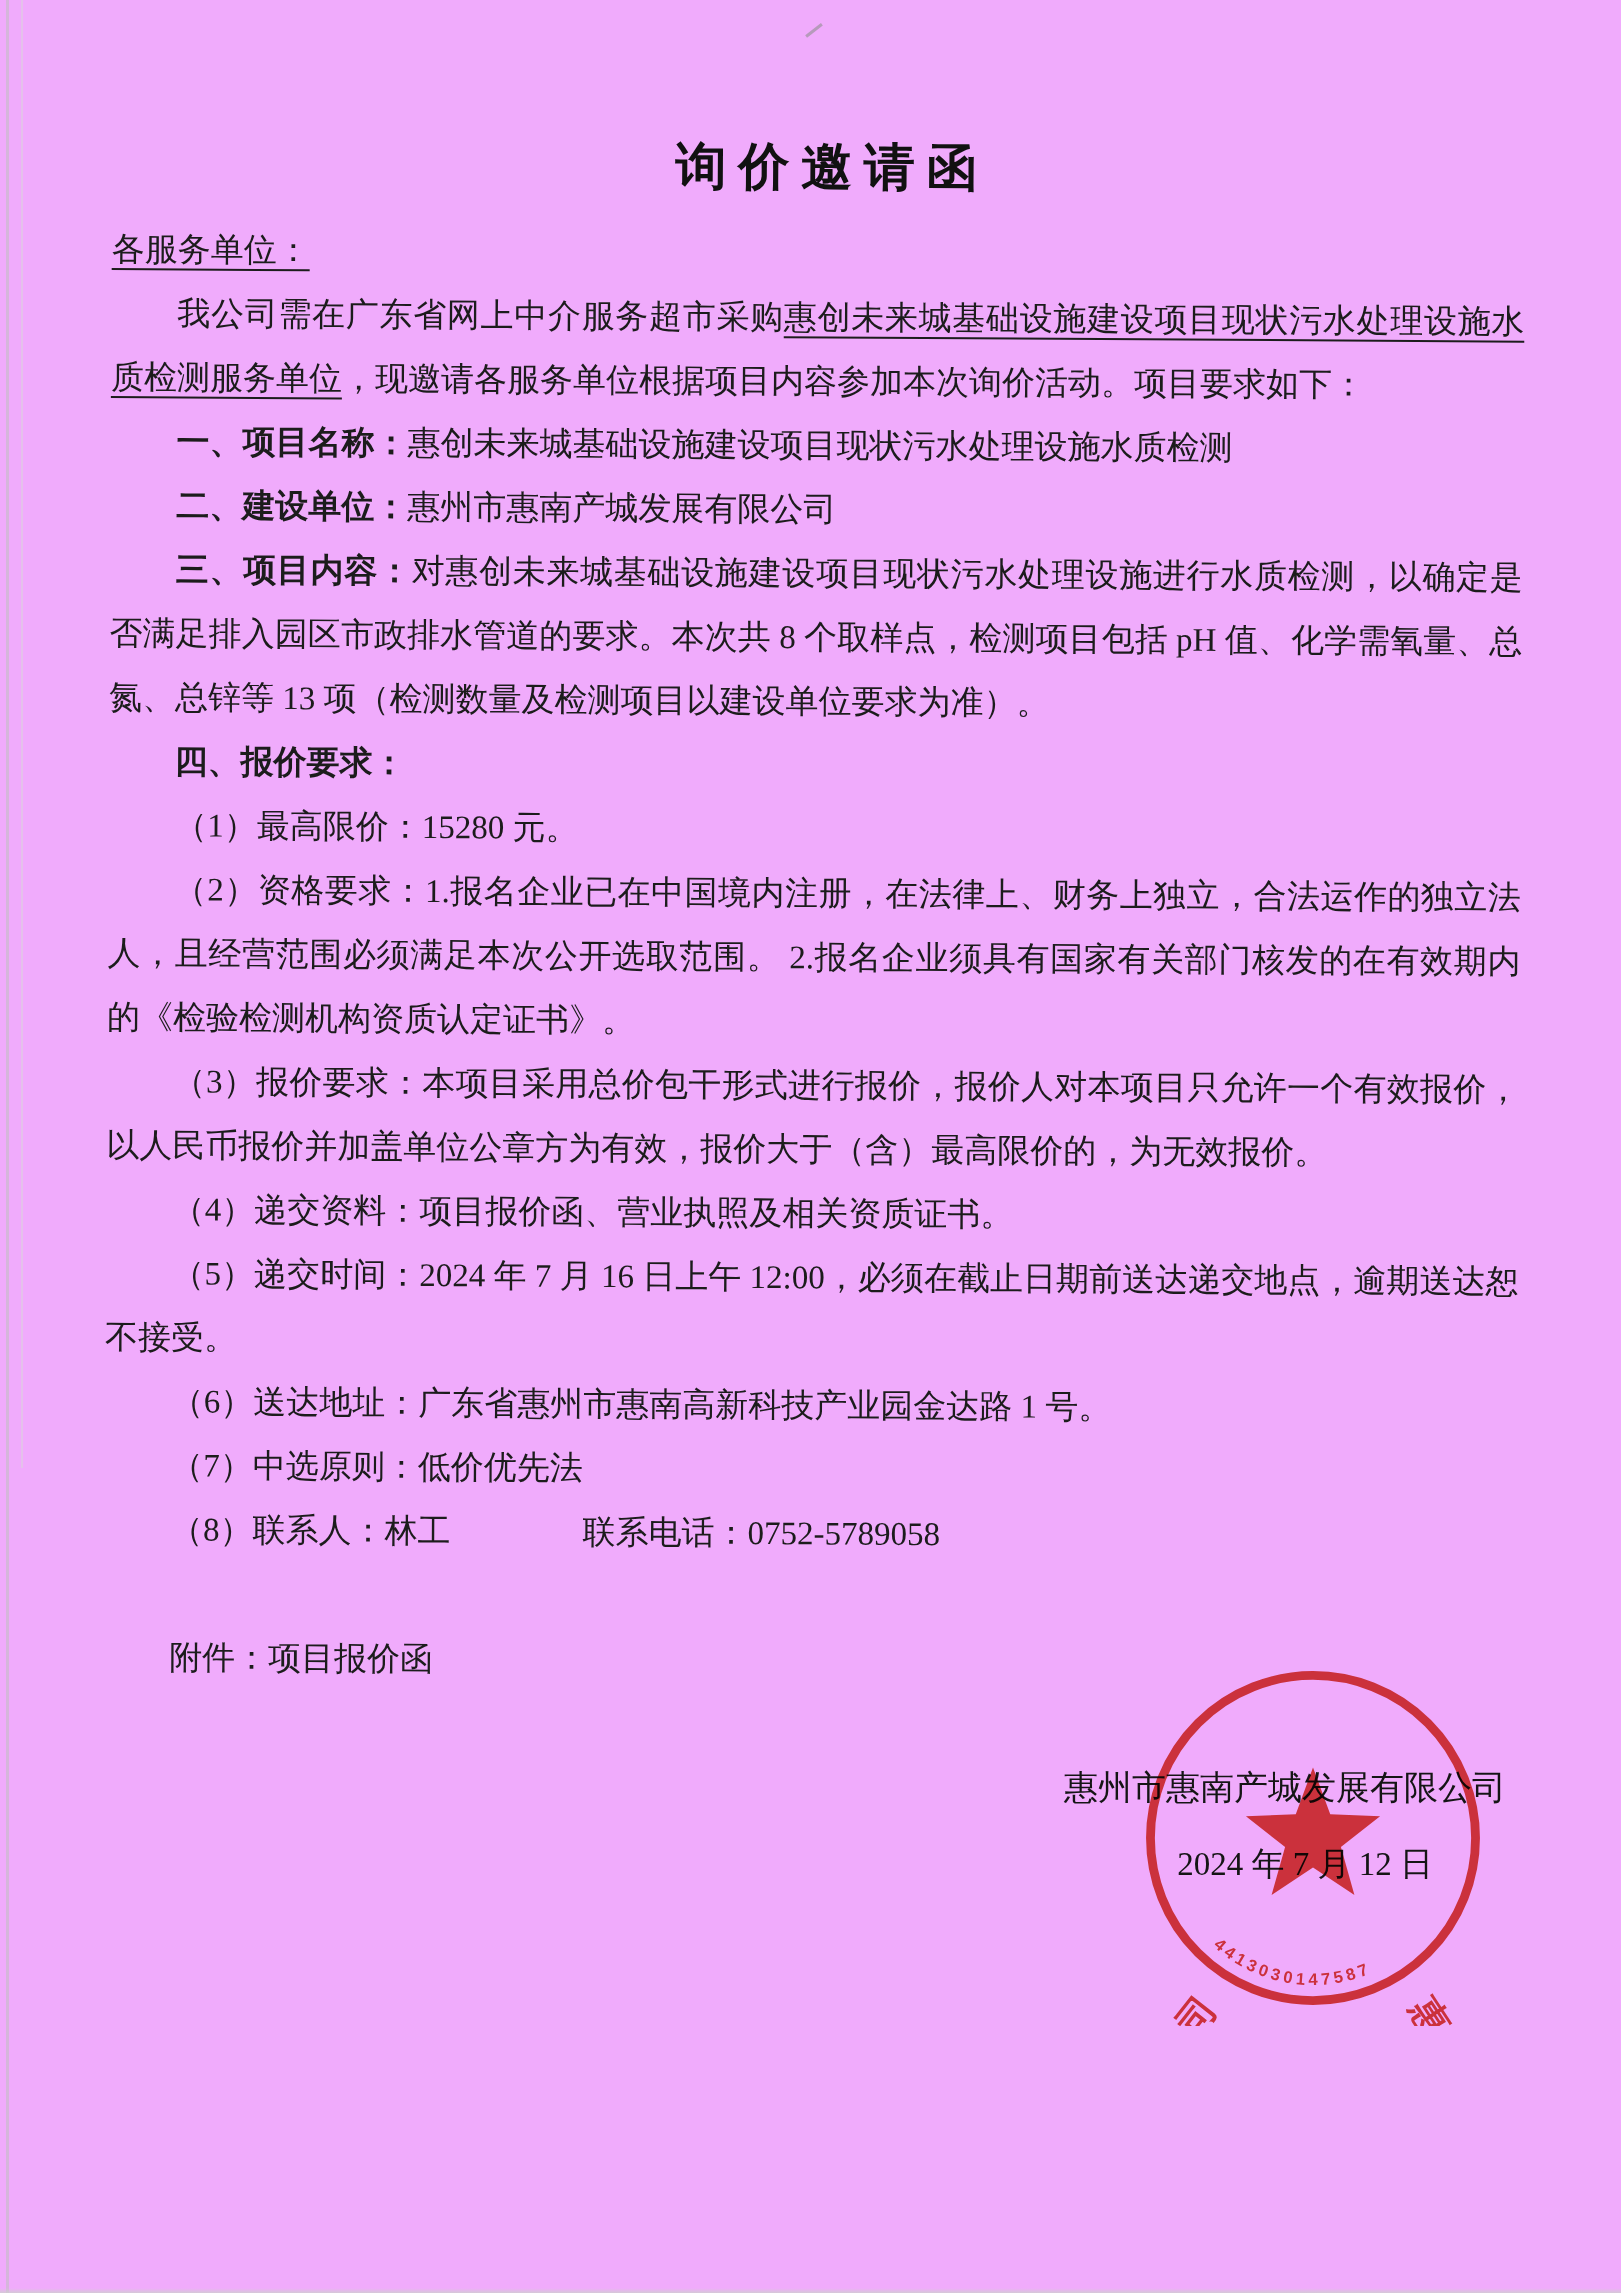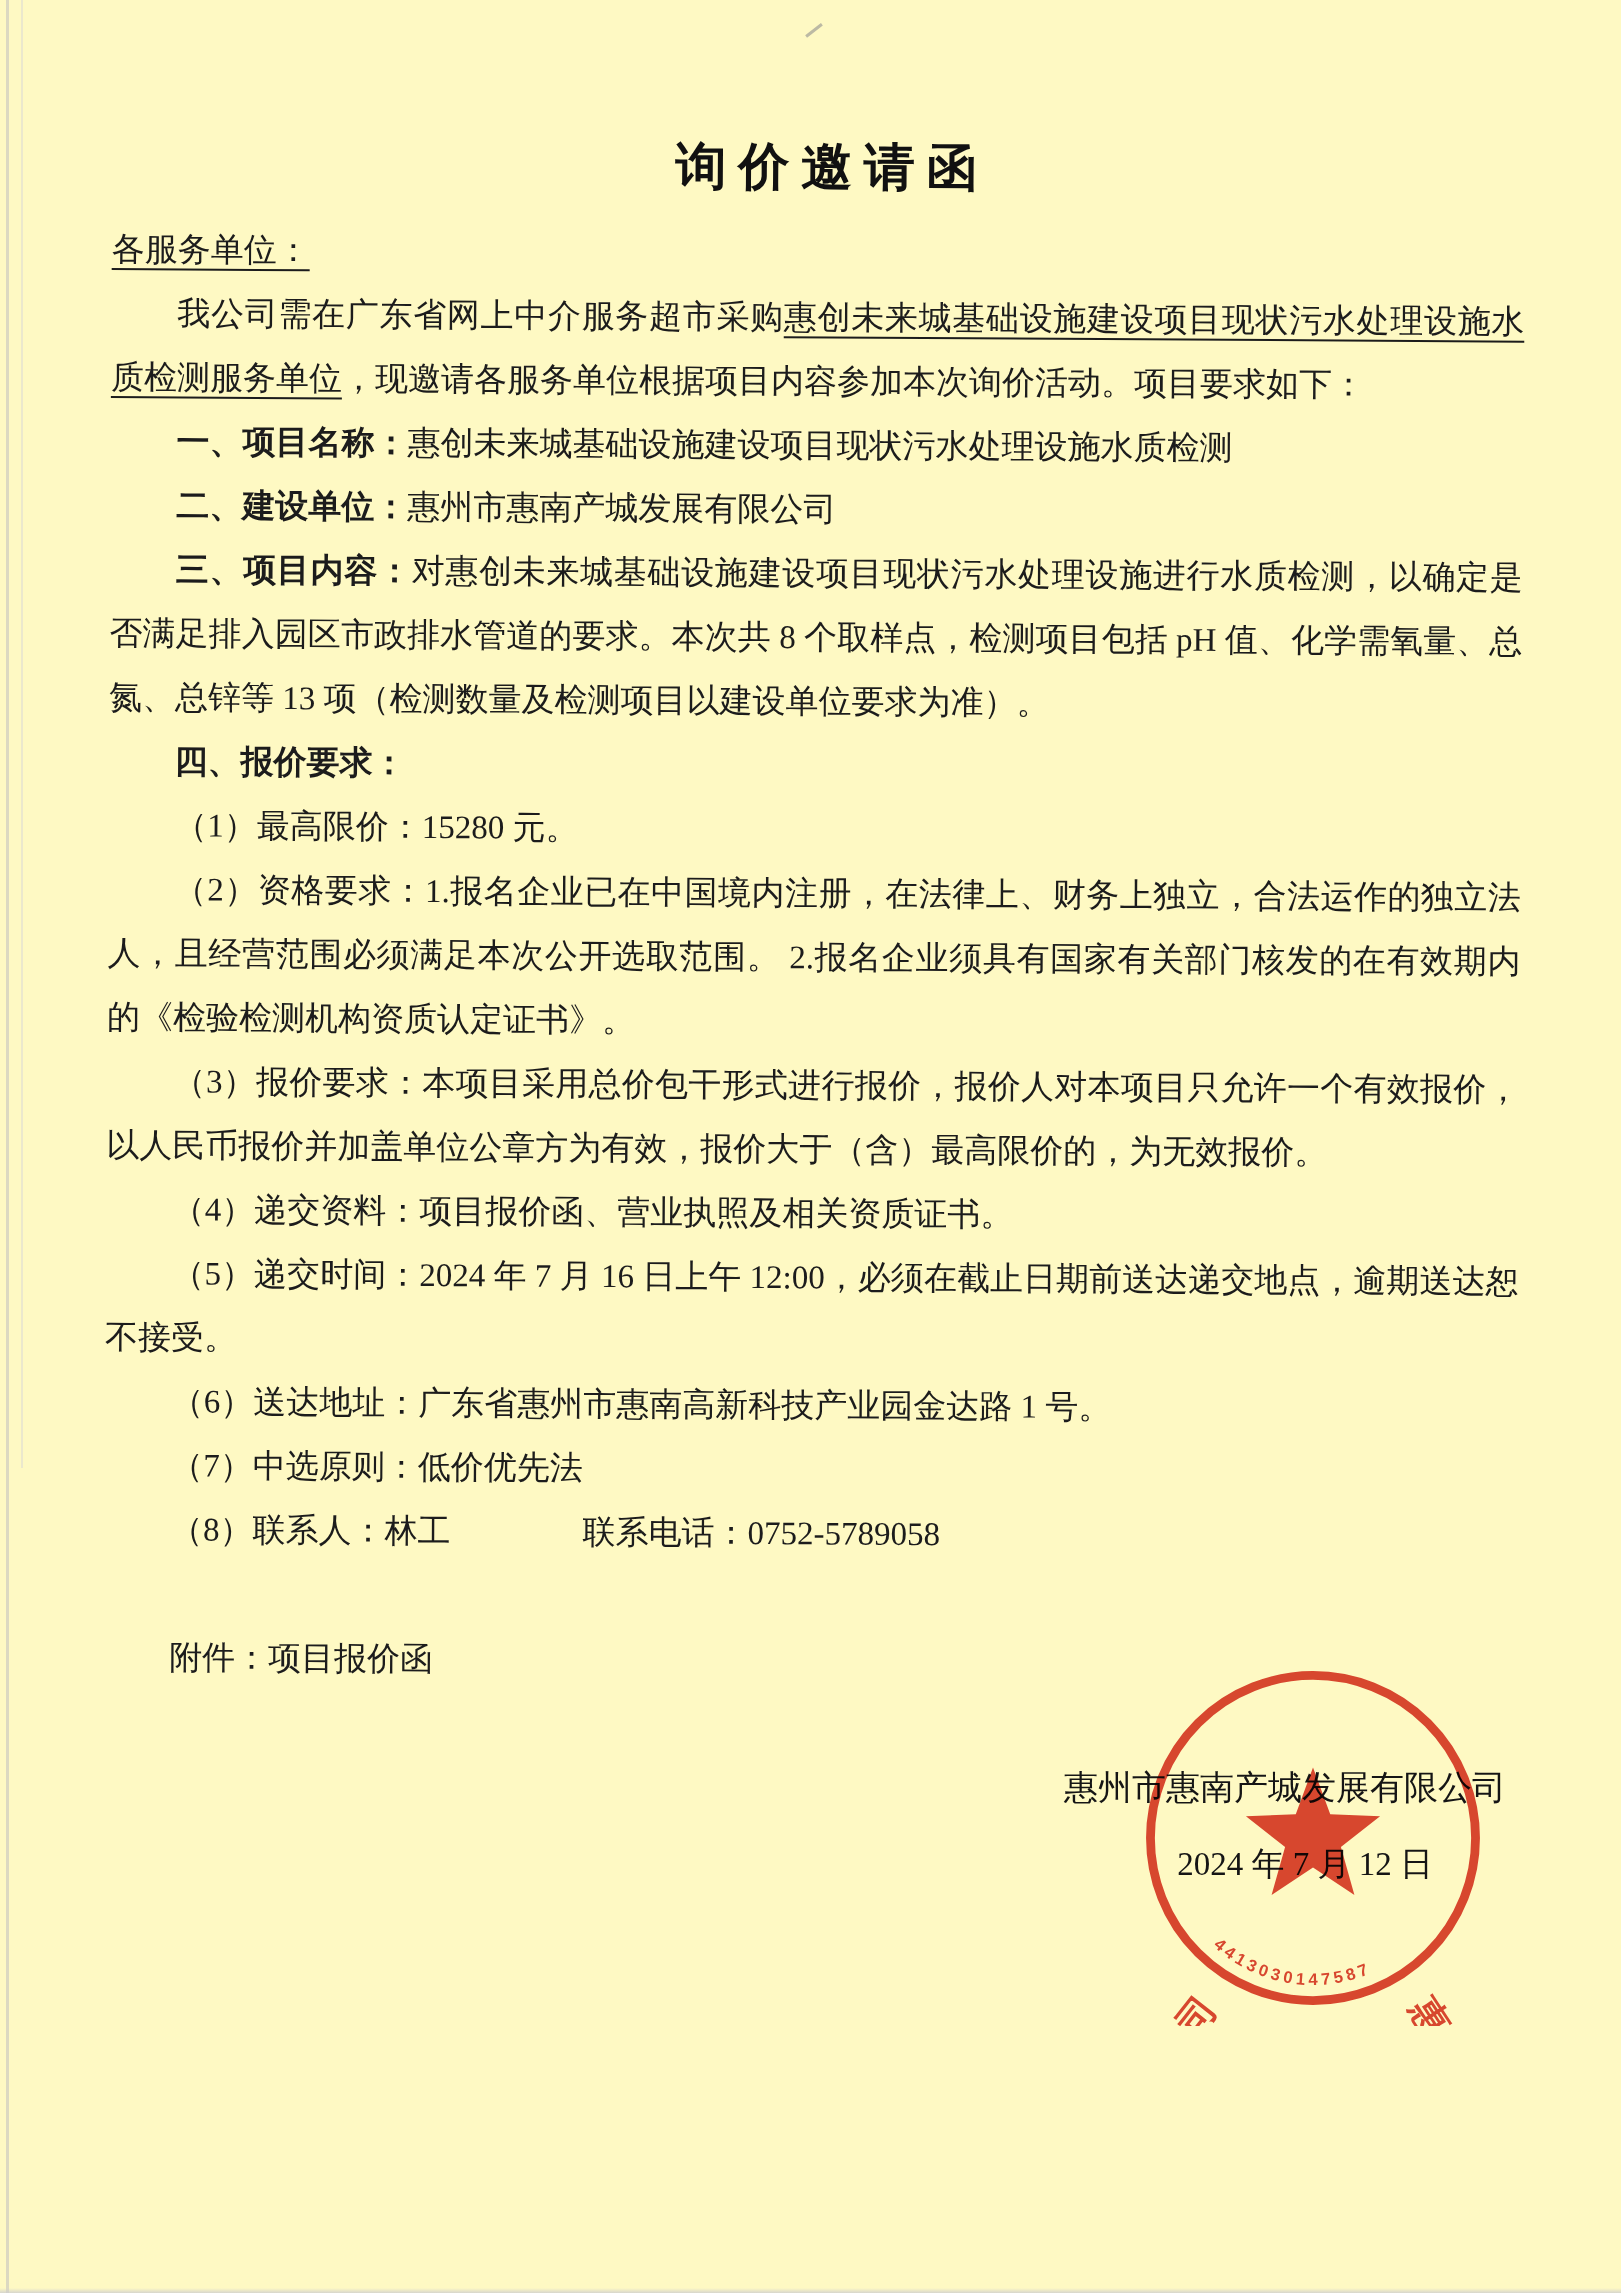--- a/index.html
+++ b/index.html
@@ -5,7 +5,7 @@
   html,body { margin:0; padding:0; background:#ffffff; }
   .page {
     position:relative; width:1621px; height:2294px;
-    background:#fef9c3; overflow:hidden;
+    background:#f0abfc; overflow:hidden;
     font-family:"Liberation Serif", serif; color:#1c1c1c;
   }
   

